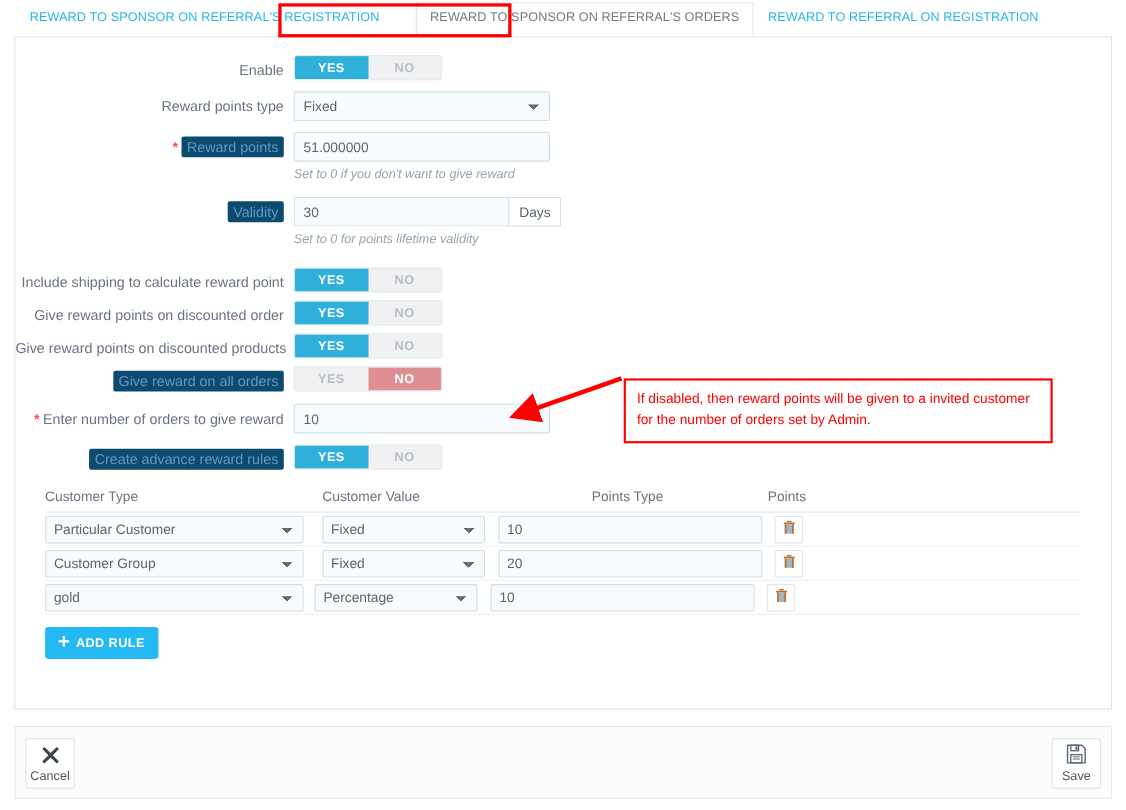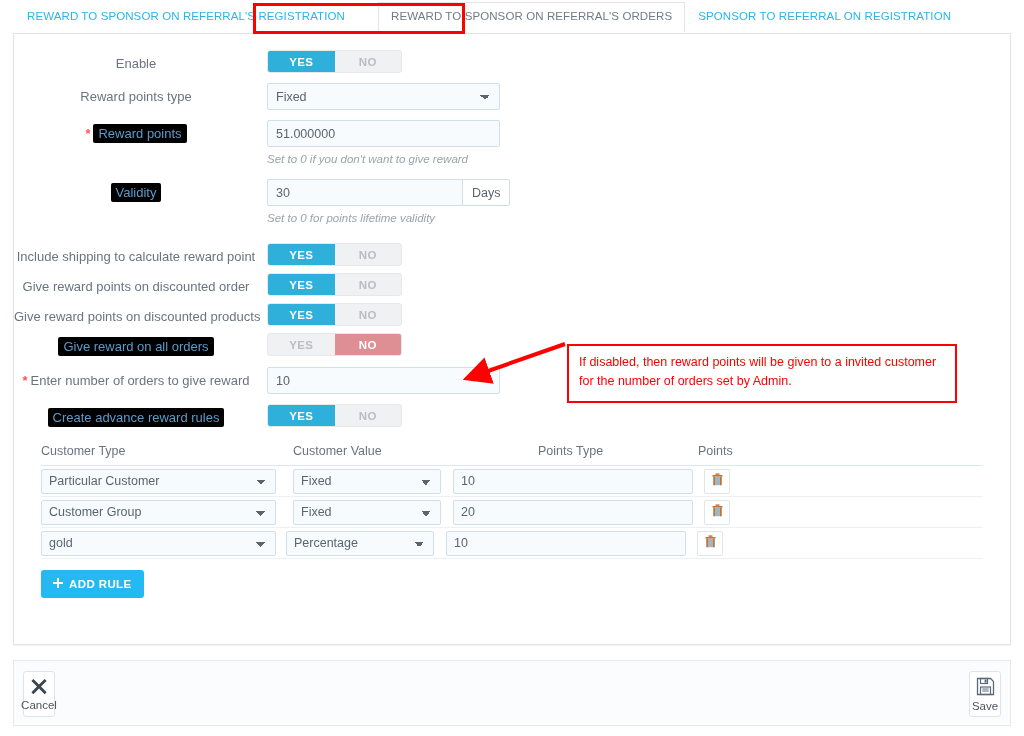--- a/index.html
+++ b/index.html
@@ -269,7 +269,7 @@
 <div class="tabs">
   <div class="tab">REWARD TO SPONSOR ON REFERRAL'S REGISTRATION</div>
   <div class="tab active">REWARD TO SPONSOR ON REFERRAL'S ORDERS</div>
-  <div class="tab">SPONSOR TO REFERRAL ON REGISTRATION</div>
+  <div class="tab">REWARD TO REFERRAL ON REGISTRATION</div>
 </div>
 <div class="tab-highlight"></div>
 

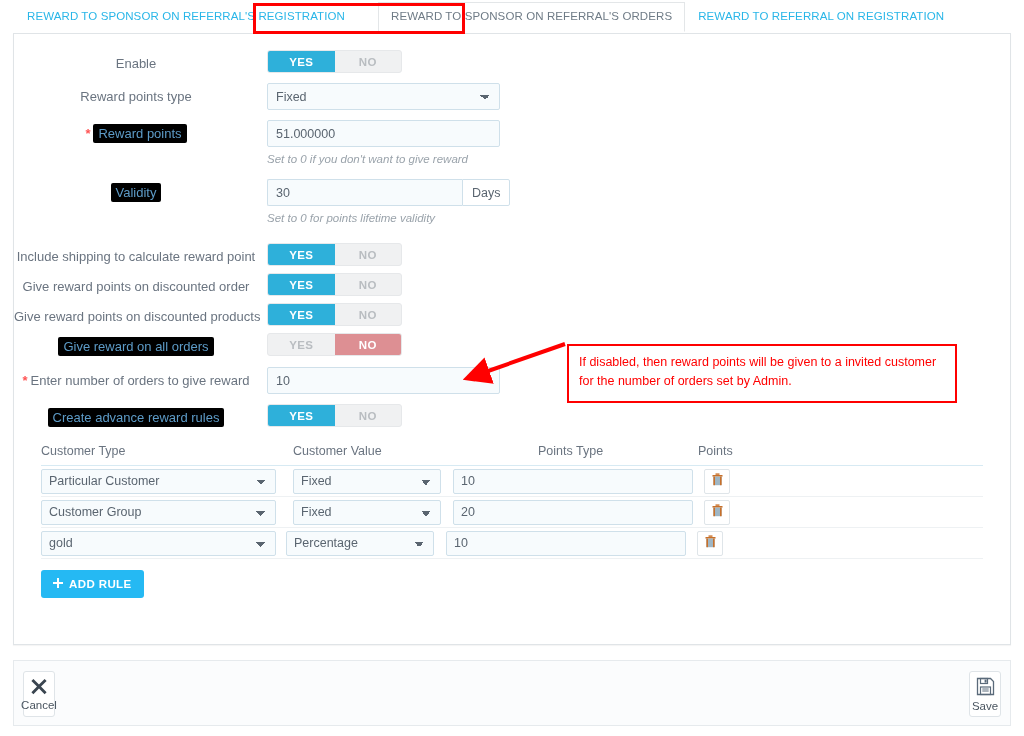--- a/index.html
+++ b/index.html
@@ -69,7 +69,7 @@
   }
   .lbl {
     width: 253px;
-    text-align: center;
+    text-align: right;
     padding-right: 9px;
     padding-top: 5px;
     font-size: 13px;

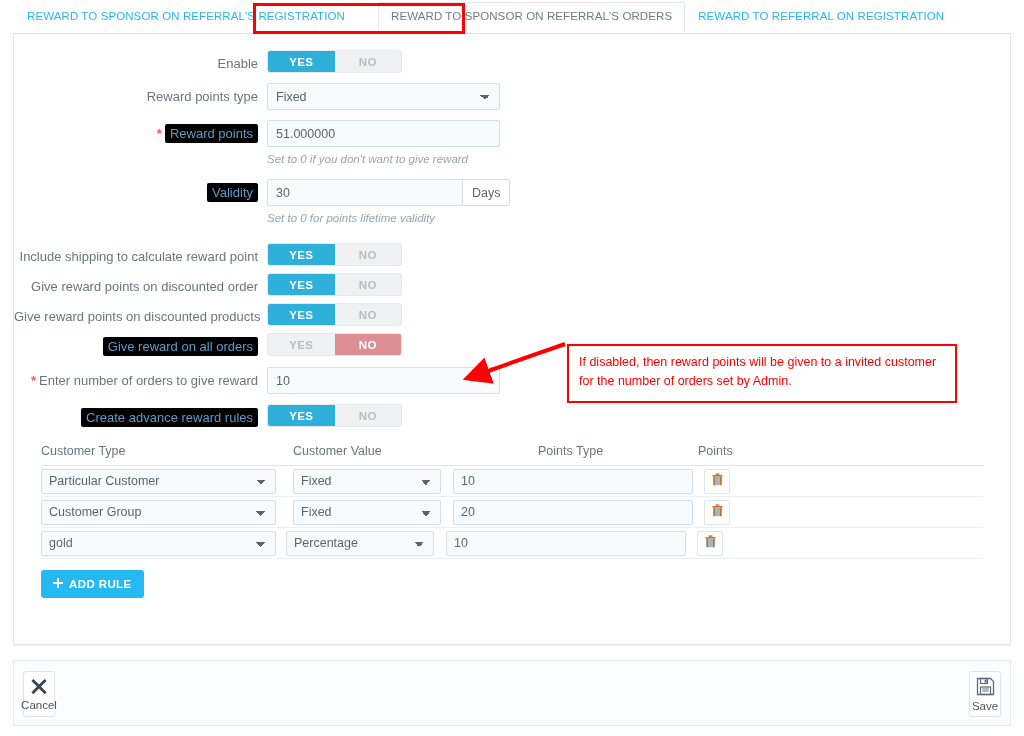--- a/index.html
+++ b/index.html
@@ -80,7 +80,7 @@
   }
   .lbl .star { color: #ff5454; font-weight: bold; margin-right: 3px; }
   .lbl .hl {
-    background: #000000;
+    background: #0c4a6e;
     color: #5d9bc7;
     padding: 2px 5px;
     border-radius: 2px;

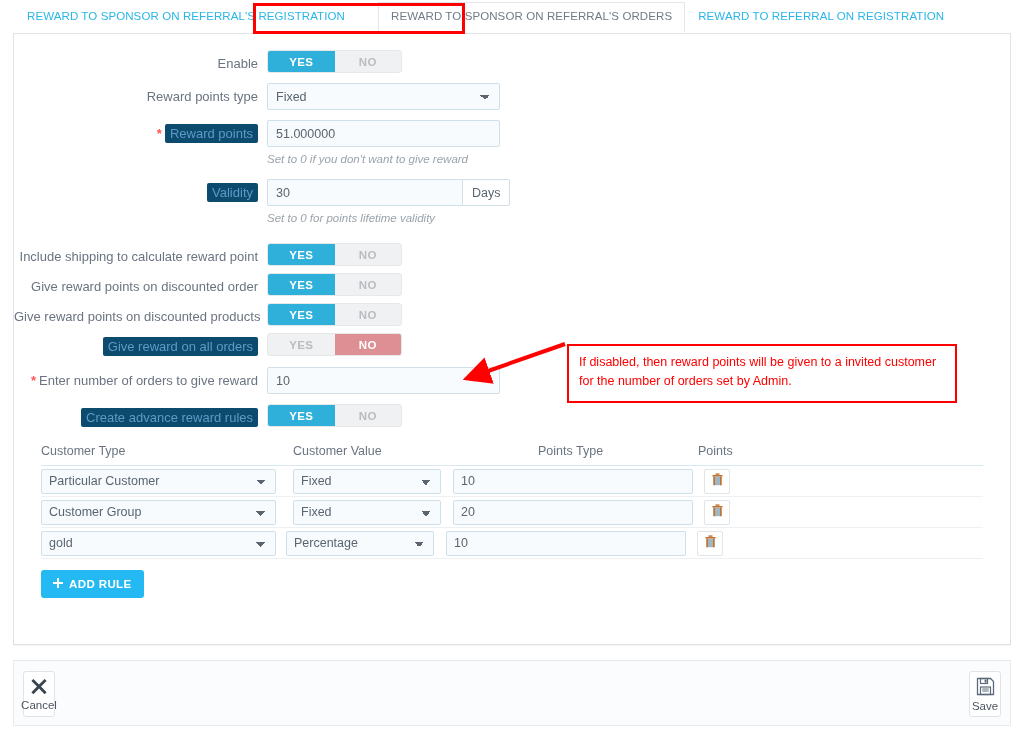--- a/index.html
+++ b/index.html
@@ -249,7 +249,7 @@
   .fbtn {
     position: absolute;
     top: 10px;
-    width: 32px; height: 46px;
+    width: 45px; height: 46px;
     border: 1px solid #dfe4e8;
     background: #ffffff;
     border-radius: 3px;

